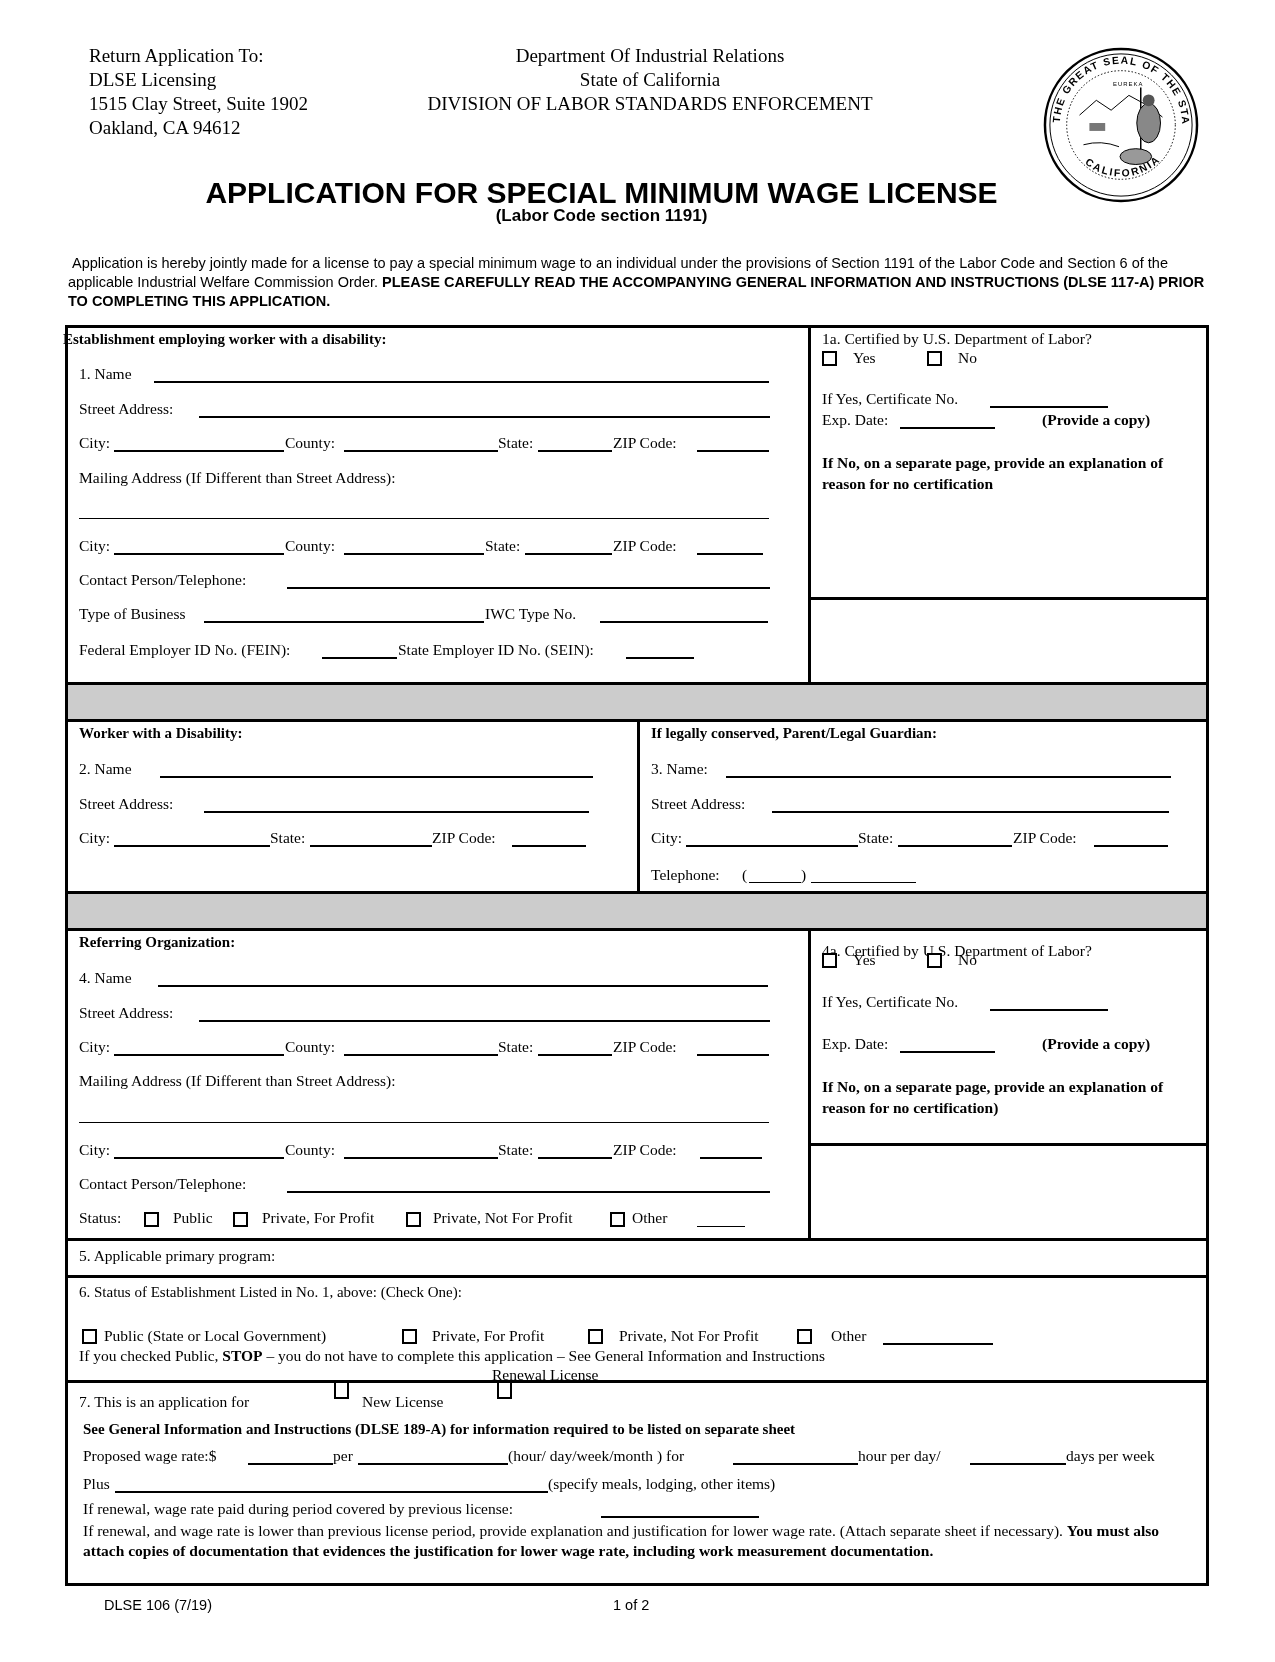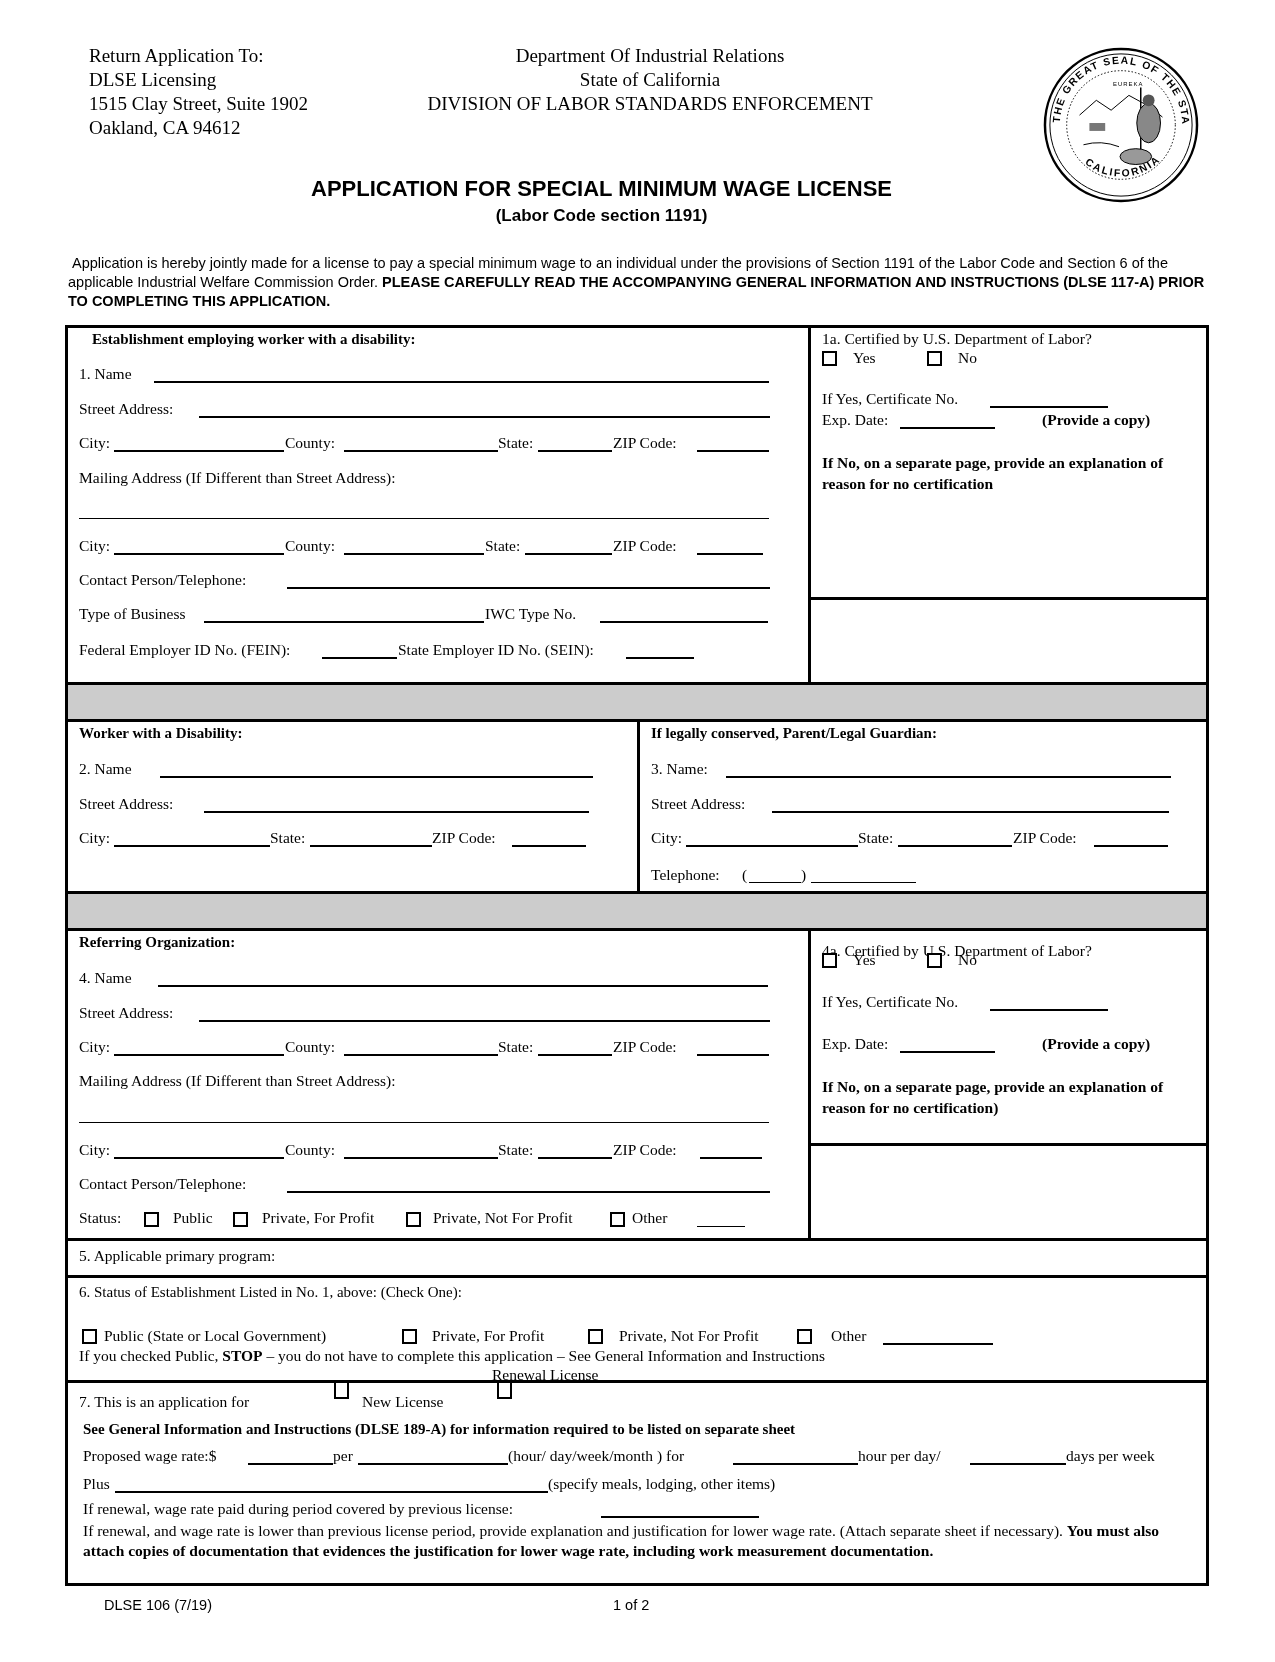--- a/index.html
+++ b/index.html
@@ -61,7 +61,7 @@
   <path d="M42 100 Q60 95 78 102" stroke="#000" fill="none"></path>
 </svg>
 
-<div class="abs title" style="left:0;width:1203px;top:176px;font-size:22px;text-align:center;">APPLICATION FOR SPECIAL MINIMUM WAGE LICENSE</div>
+<div class="abs title" style="left:0;width:1203px;top:176px;font-size:30px;text-align:center;">APPLICATION FOR SPECIAL MINIMUM WAGE LICENSE</div>
 <div class="abs title" style="left:0;width:1203px;top:206px;font-size:17px;">(Labor Code section 1191)</div>
 
 <div class="abs intro" style="left:68px;top:254px;width:1140px;">

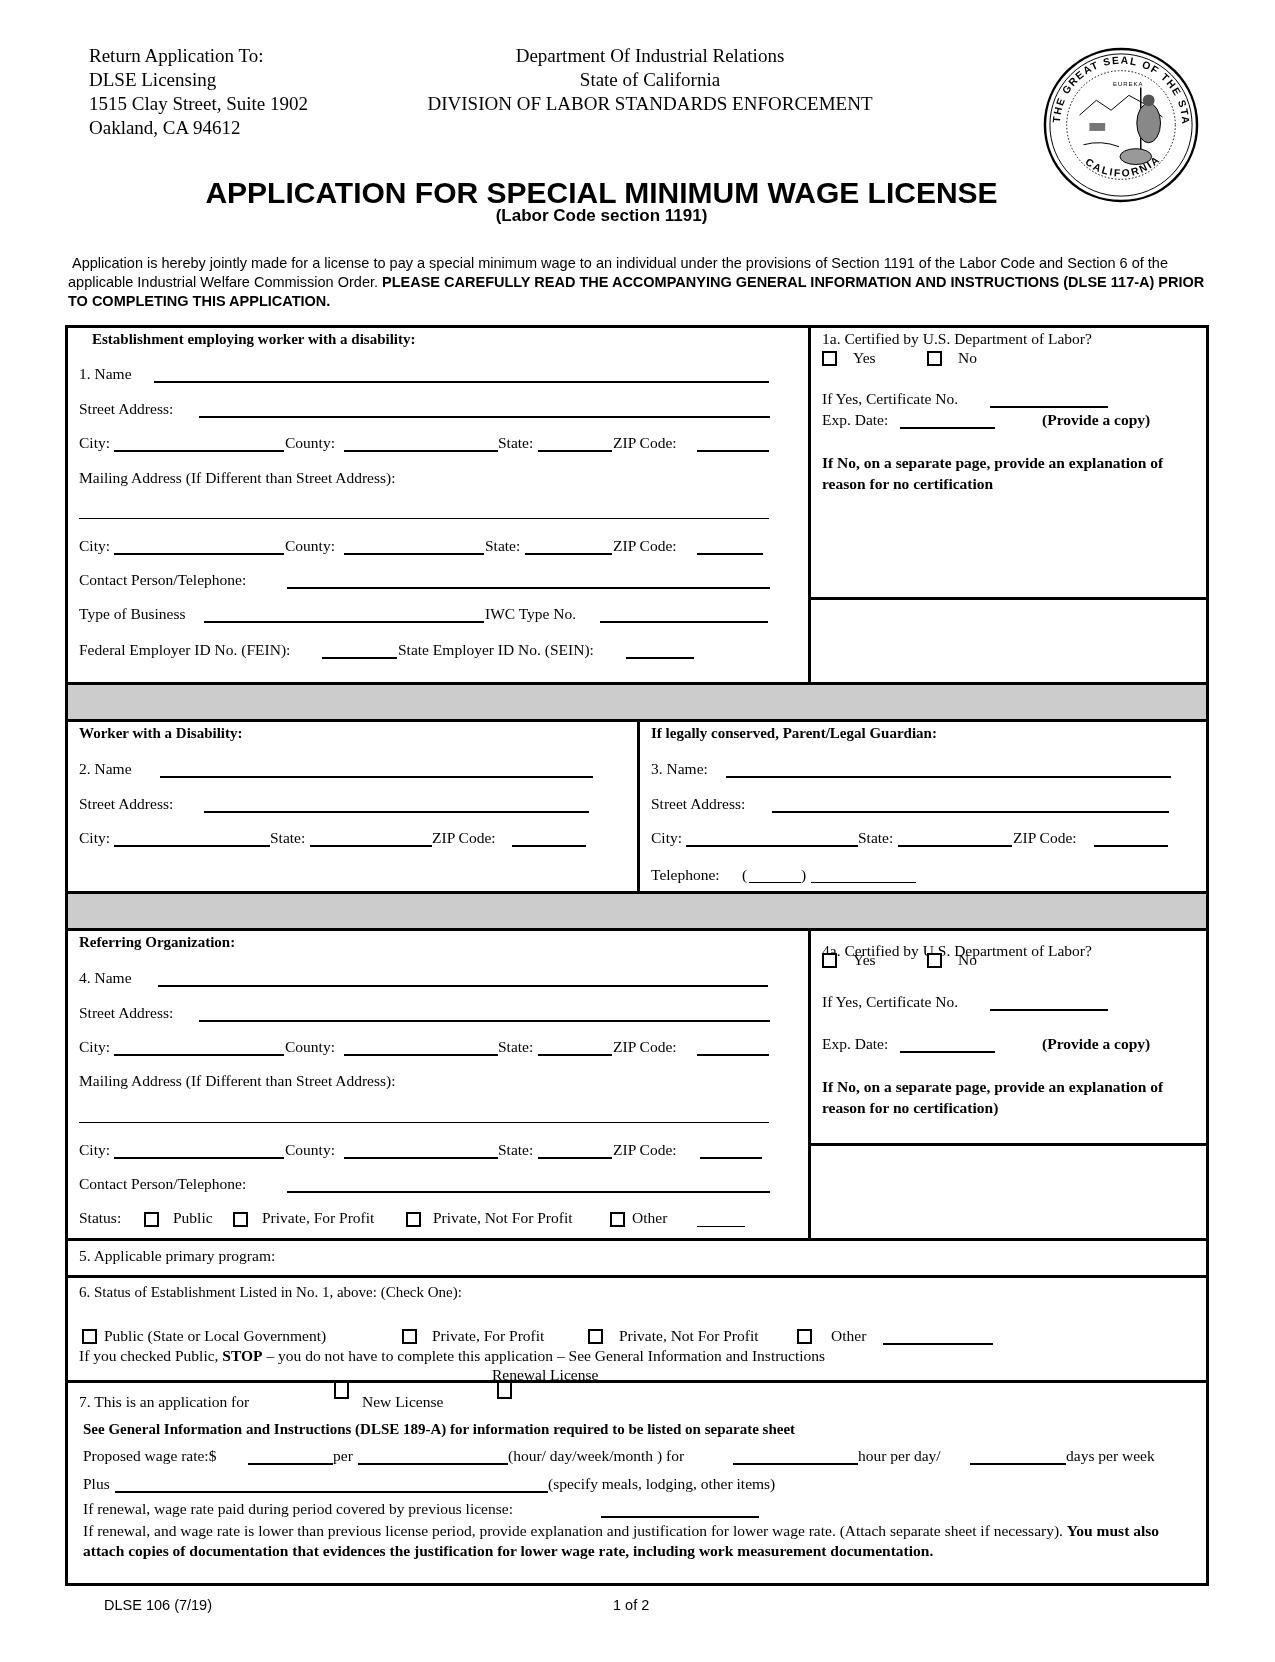--- a/index.html
+++ b/index.html
@@ -90,7 +90,7 @@
 <div class="hl" style="left:65px;top:1275px;width:1144px;"></div>
 <div class="hl" style="left:65px;top:1380px;width:1144px;"></div>
 
-<div class="abs f b" style="left:92px;top:331px;font-size:15px;">Establishment employing worker with a disability:</div>
+<div class="abs f b" style="left:63px;top:331px;font-size:15px;">Establishment employing worker with a disability:</div>
 
 <div class="abs f" style="left:79px;top:365px;">1. Name</div>
 <div class="line" style="left:154px;top:381px;width:615px;"></div>

